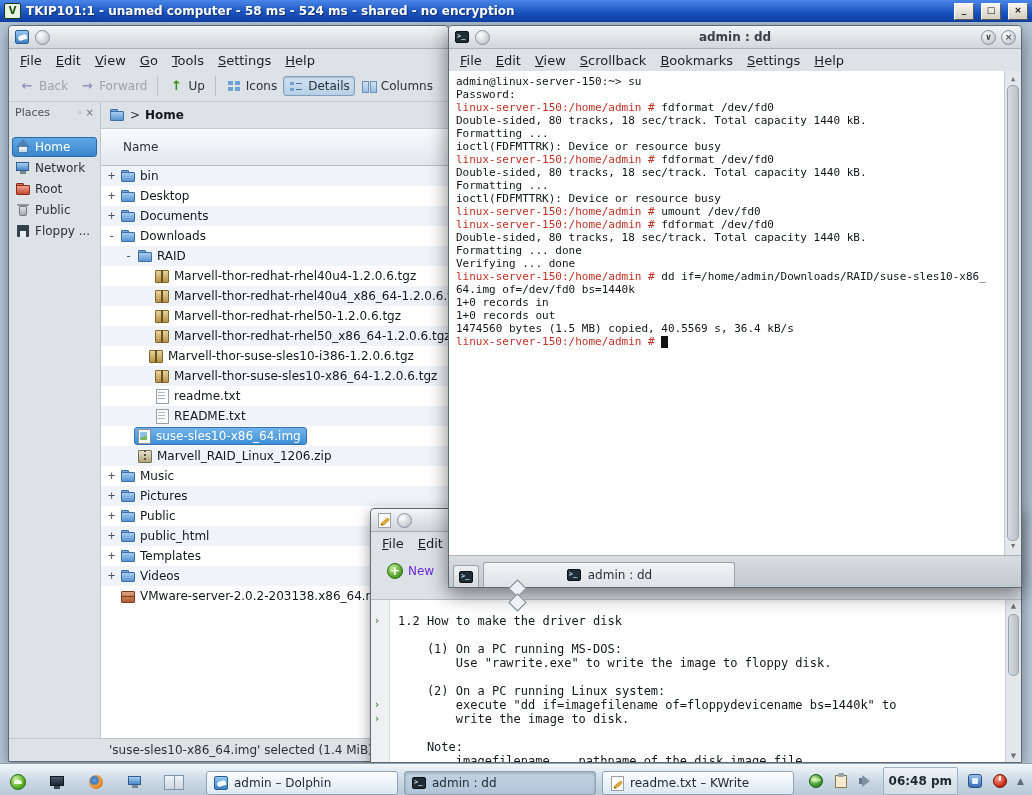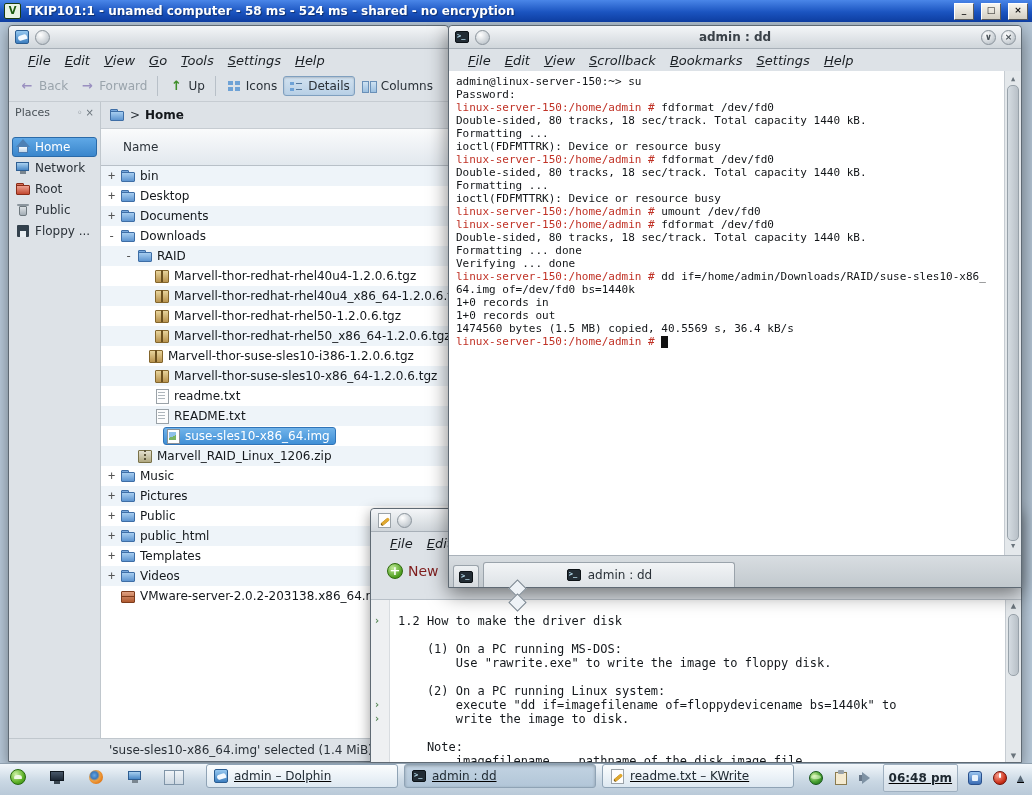--- a/index.html
+++ b/index.html
@@ -27,7 +27,7 @@
   .rbtn{width:15px;height:15px;border-radius:50%;flex:none;
     background:radial-gradient(circle at 35% 30%,#ffffff,#c2c9cf 75%);
     border:1px solid #8a939b;text-align:center;font:bold 9px/13px "DejaVu Sans",sans-serif;color:#4a5258;box-sizing:border-box;}
-  .kmenubar{height:22px;flex:none;display:flex;align-items:center;padding:0 12px;font-size:13px;color:#1a1f24;font-style:italic;}
+  .kmenubar{height:22px;flex:none;display:flex;align-items:center;padding:0 4px;font-size:13px;color:#1a1f24;}
   .mi{padding:2px 7px;border-radius:3px;white-space:nowrap;}
 
   

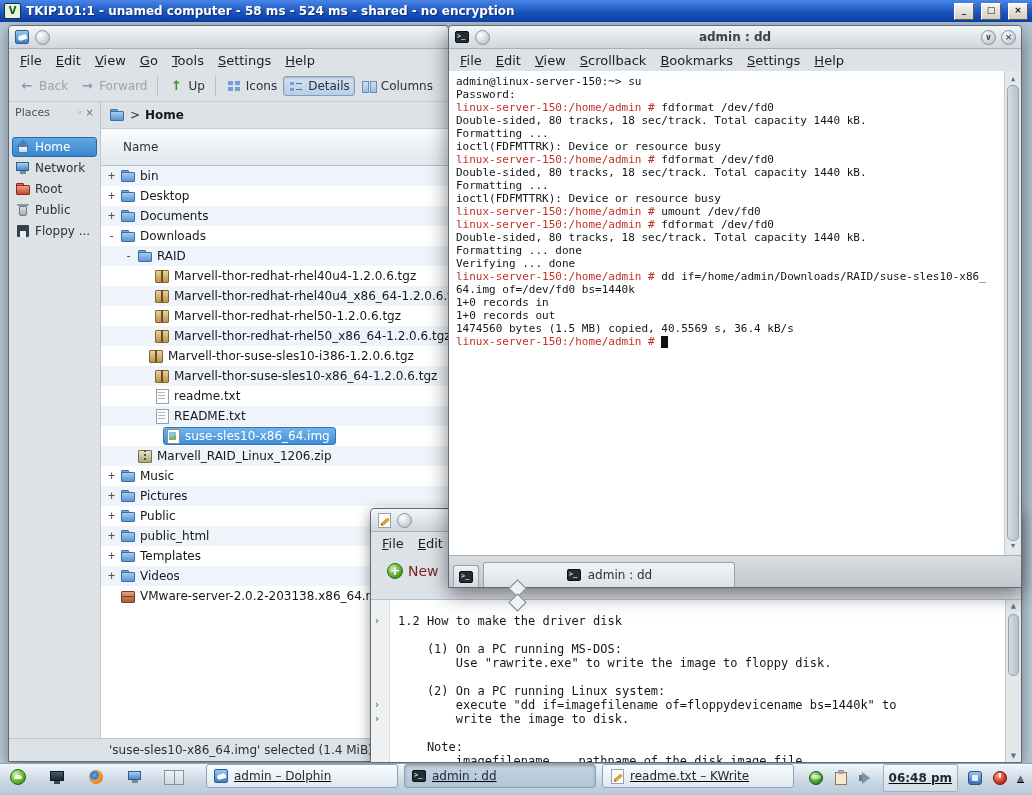--- a/index.html
+++ b/index.html
@@ -363,7 +363,7 @@
                 <span>README.txt</span>
               </span>
             </div>
-            <div class="trow" style="padding-left: 49px;">
+            <div class="trow" style="padding-left: 20px;">
               <span class="texp"></span>
               <span class="tsel on">
                 <span class="icn i-image"></span>

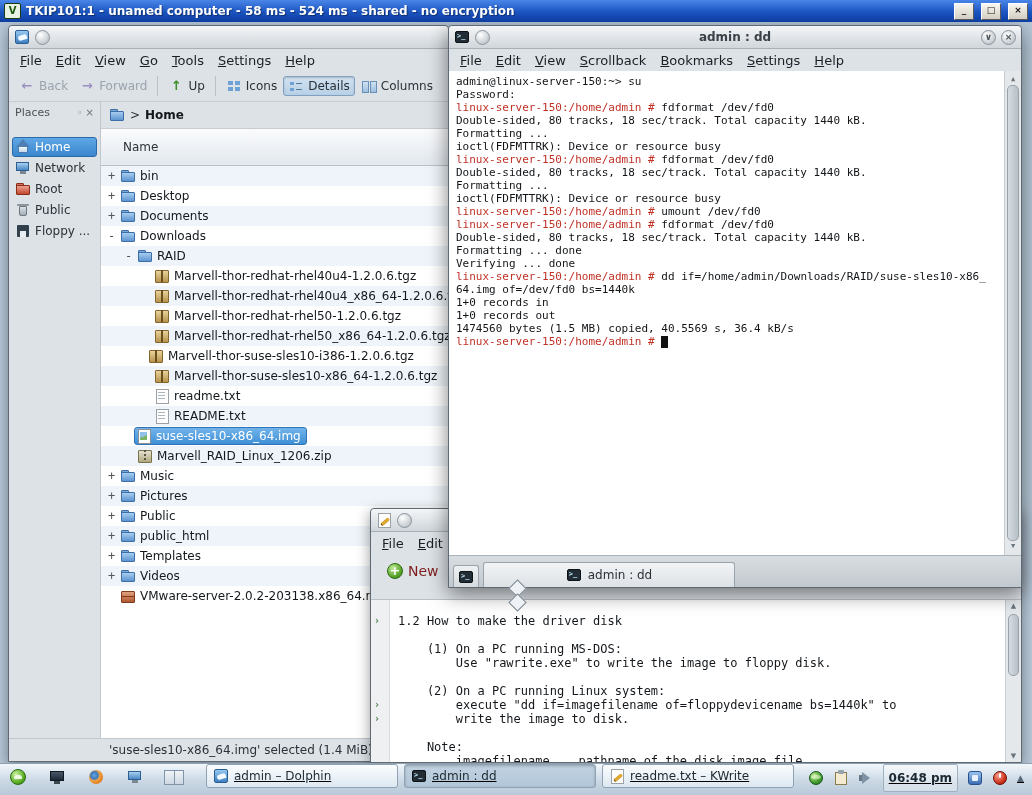--- a/index.html
+++ b/index.html
@@ -97,7 +97,7 @@
   
   #kwrite{left:370px;top:508px;width:652px;height:255px;z-index:20;}
   .kwtoolbar{height:46px;flex:none;border-bottom:1px solid #b8c0c8;display:flex;align-items:flex-start;padding:6px 8px;box-sizing:border-box;}
-  .newbtn{display:flex;align-items:center;gap:5px;font-size:14px;color:#7f1d1d;padding:3px 8px;border-radius:3px;}
+  .newbtn{display:flex;align-items:center;gap:5px;font-size:12px;color:#6d28d9;padding:3px 8px;border-radius:3px;}
   .kwedit{flex:1;display:flex;min-height:0;background:#fff;position:relative;}
   .kwborder{width:18px;flex:none;background:#eef0f2;border-right:1px solid #d8dce0;position:relative;}
   .kwmark{position:absolute;left:4px;color:#5a8a5a;font:bold 10px/14px "DejaVu Sans",sans-serif;}

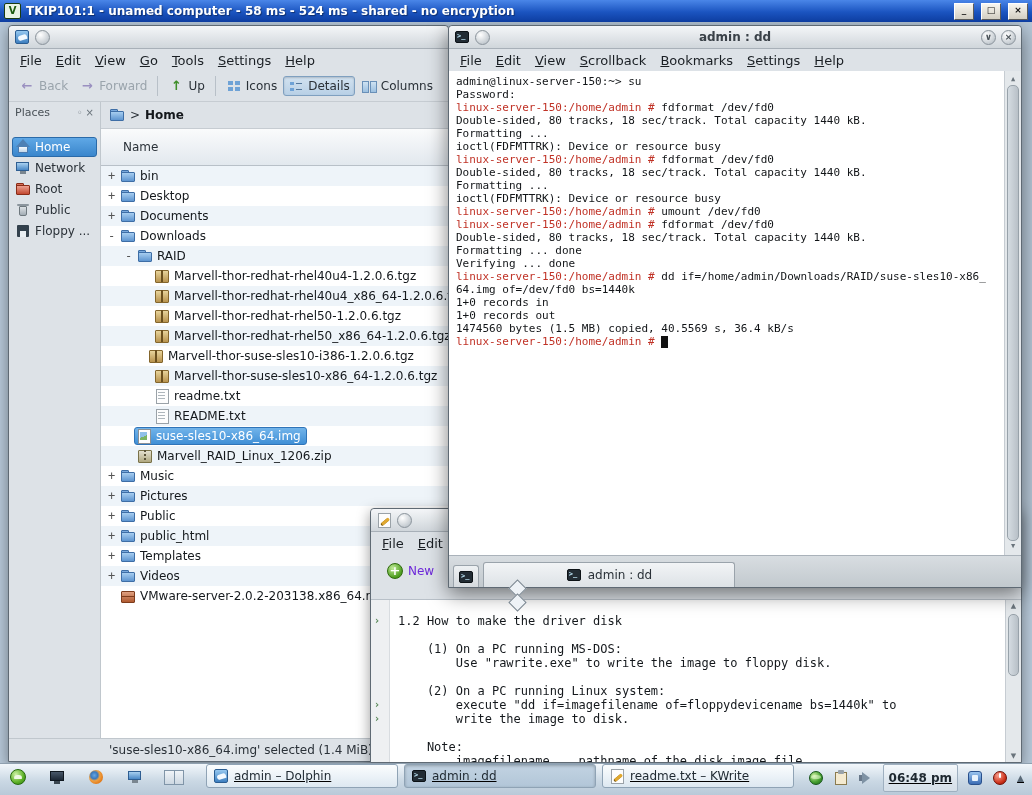--- a/index.html
+++ b/index.html
@@ -113,7 +113,7 @@
   
   .taskbar{position:absolute;left:0;bottom:0;width:100%;height:32px;z-index:50;box-sizing:border-box;
     background:linear-gradient(#f2f7fb,#cad8e4 55%,#b9c9d8);border-top:1px solid #8fa0af;
-    display:flex;align-items:flex-start;gap:13px;padding:0 5px;text-decoration:underline;}
+    display:flex;align-items:flex-end;gap:13px;padding:0 5px;}
   .tb-ic{width:26px;height:26px;position:relative;display:flex;align-items:center;justify-content:center;flex:none;}
   .tasks{display:flex;gap:6px;margin-left:6px;}
   .task{width:192px;height:24px;background:linear-gradient(#fbfdfe,#dde8f1);border:1px solid #8fa3b5;border-radius:3px;

